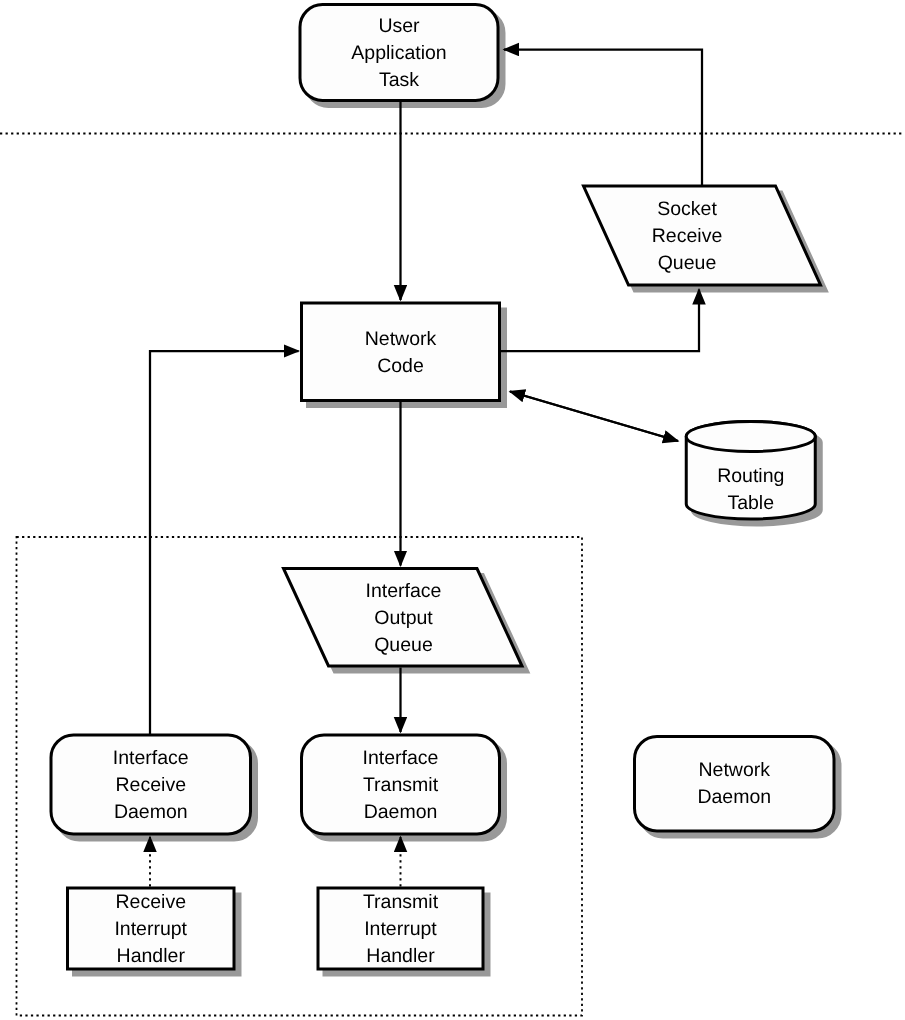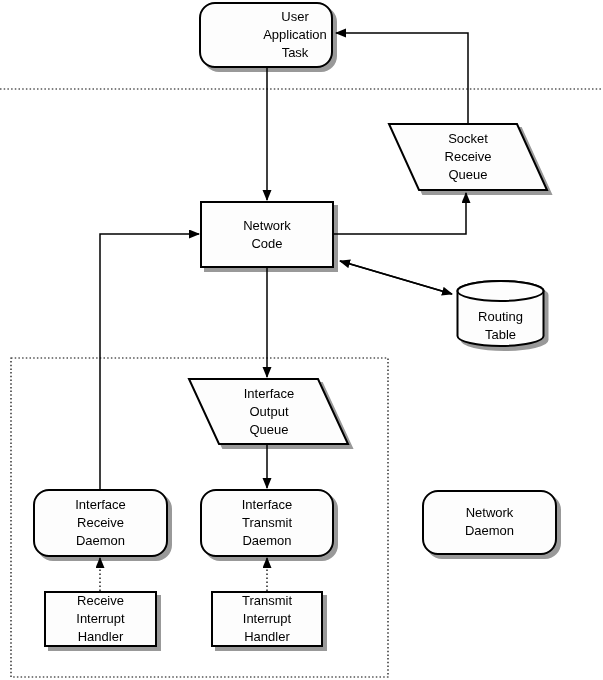--- a/index.html
+++ b/index.html
@@ -86,7 +86,7 @@
     <line class="conn-dotted" x1="267" y1="591" x2="267" y2="558" marker-end="url(#arr)"></line>
   </svg>
 
-  <div class="lbl" style="left:200px;top:8px;width:132px;margin-left:29px;">User
+  <div class="lbl" style="left:200px;top:8px;width:132px;">User
 Application
 Task</div>
 

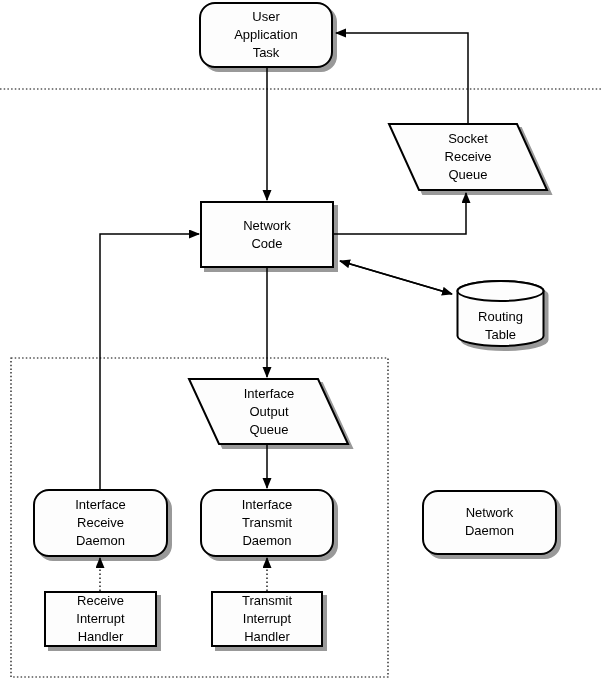--- a/index.html
+++ b/index.html
@@ -90,7 +90,7 @@
 Application
 Task</div>
 
-  <div class="lbl" style="left:402px;top:130px;width:132px;">Socket
+  <div class="lbl" style="left:392px;top:130px;width:132px;">Socket
 Receive
 Queue</div>
 

